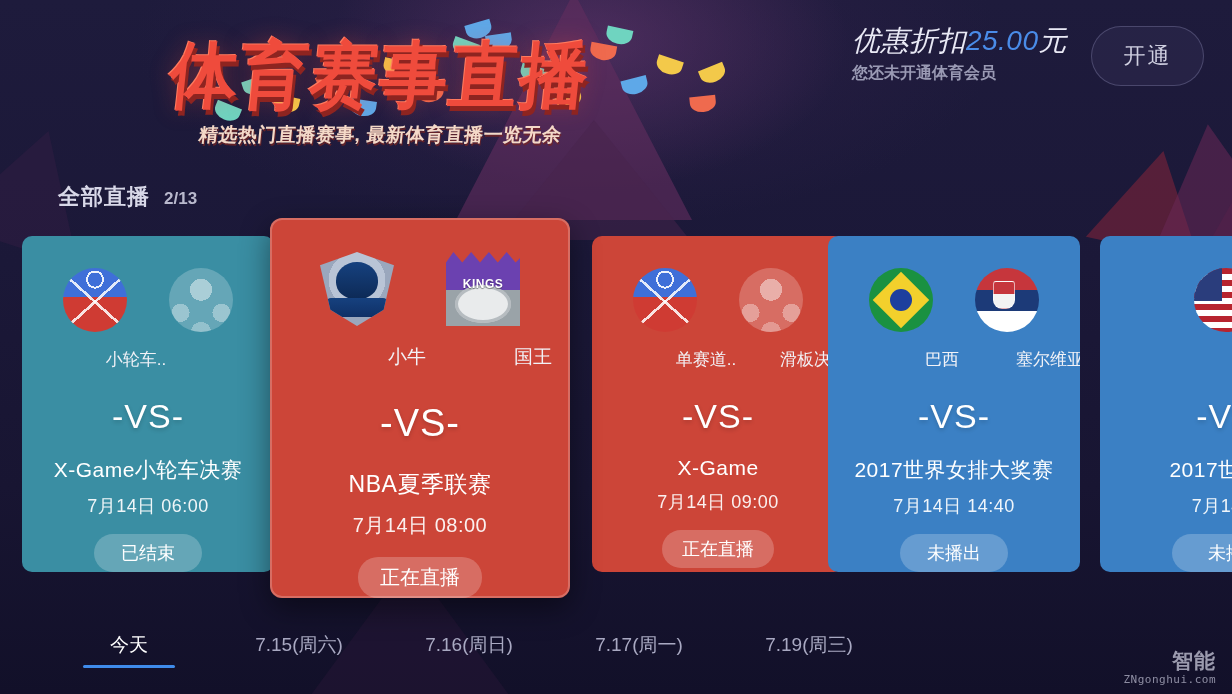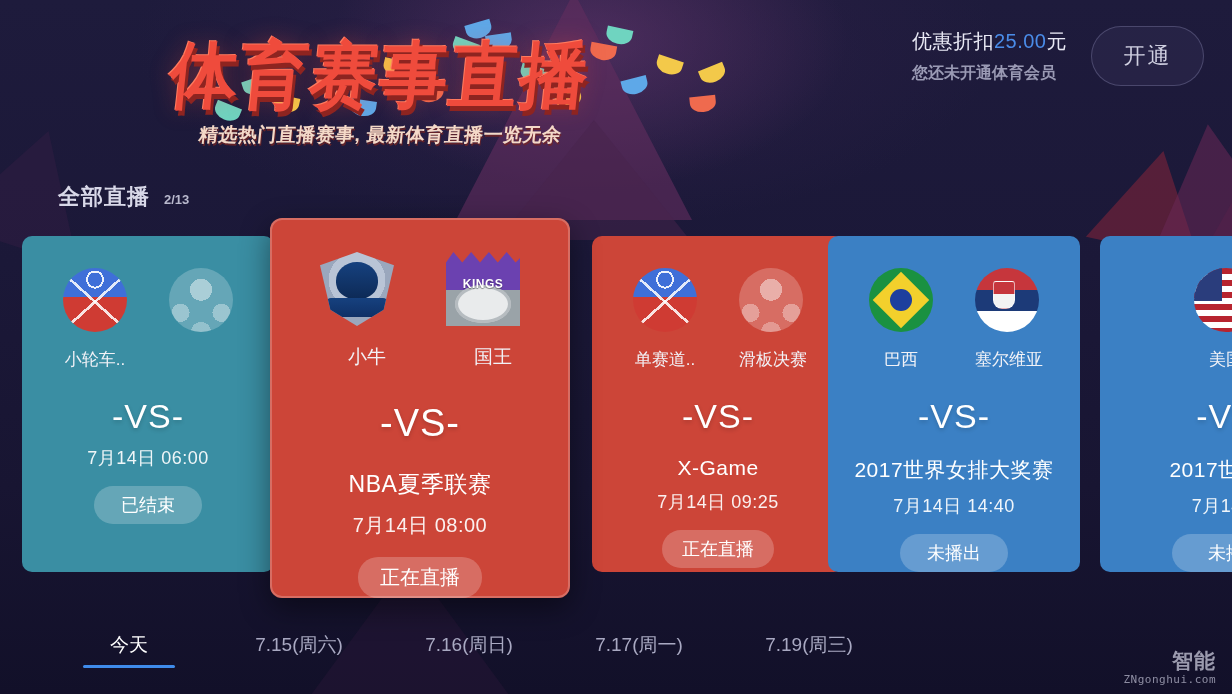--- a/index.html
+++ b/index.html
@@ -88,8 +88,8 @@
   }
   .promo-text { text-align: left; }
   .promo-line1 {
-    font-size: 20px; color: #e9e9f5; letter-spacing: .5px;
-    line-height: 30px; white-space: nowrap;
+    font-size: 28px; color: #e9e9f5; letter-spacing: .5px;
+    line-height: 30px; white-space: nowrap; font-style: italic;
   }
   .promo-price { color: #4a8ce8; }
   .promo-line2 {

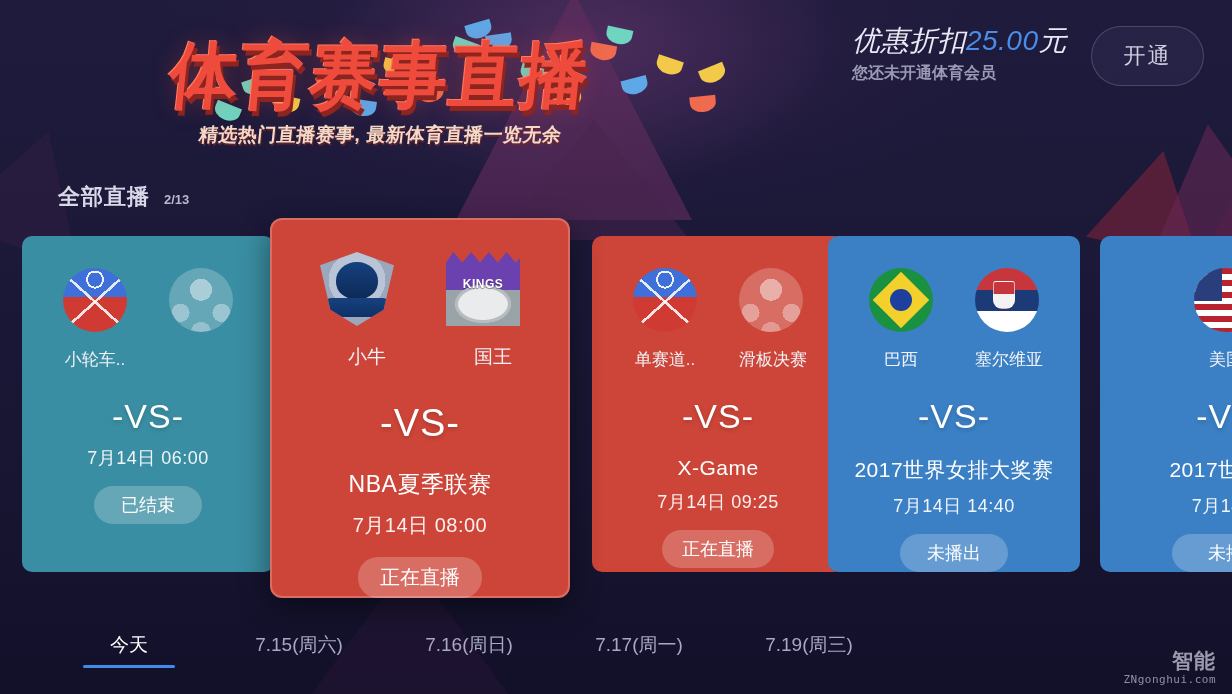--- a/index.html
+++ b/index.html
@@ -137,7 +137,7 @@
     display: flex; align-items: baseline; gap: 14px; font-weight: bold;
   }
   .section-title { font-size: 22px; color: #d8d8e8; letter-spacing: 1px; }
-  .section-count { font-size: 13px; color: #b9b9cd; }
+  .section-count { font-size: 17px; color: #b9b9cd; }
 
   
   .rail {

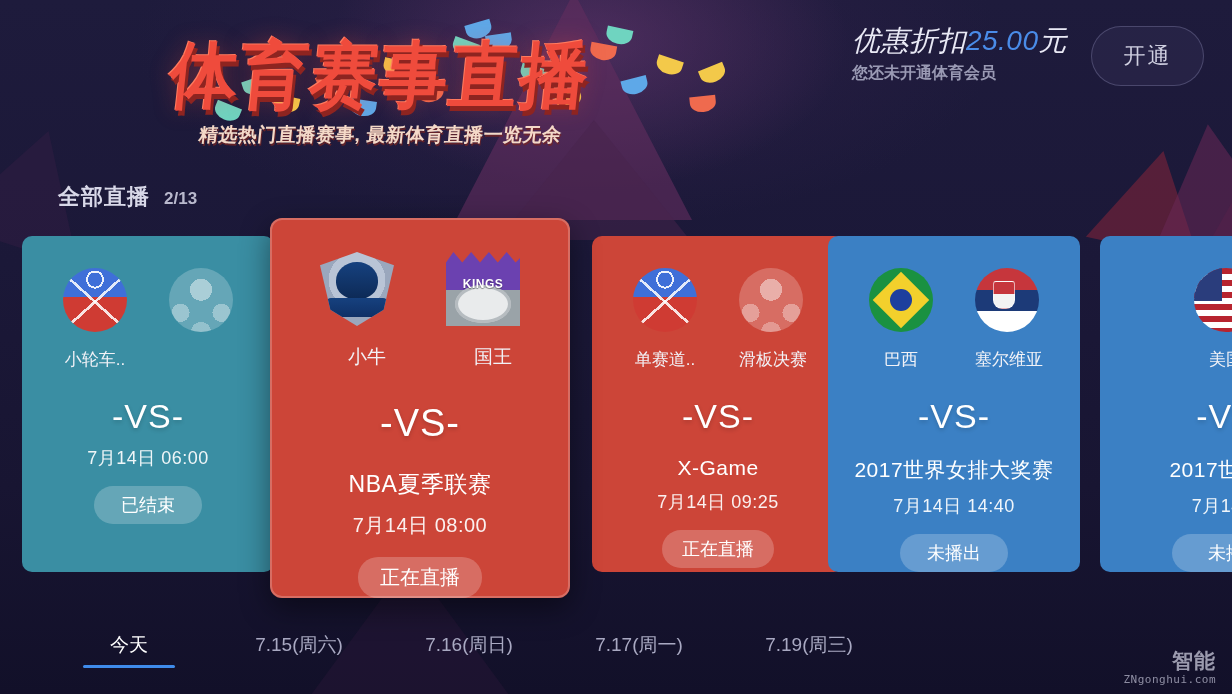--- a/index.html
+++ b/index.html
@@ -169,7 +169,7 @@
   .card.selected .logo { width: 74px; height: 74px; }
 
   .names {
-    display: flex; justify-content: center; gap: 42px;
+    display: flex; justify-content: flex-end; gap: 42px;
     margin-top: 12px; width: 100%;
   }
   .card.selected .names { gap: 52px; margin-top: 16px; padding-left: 20px; }

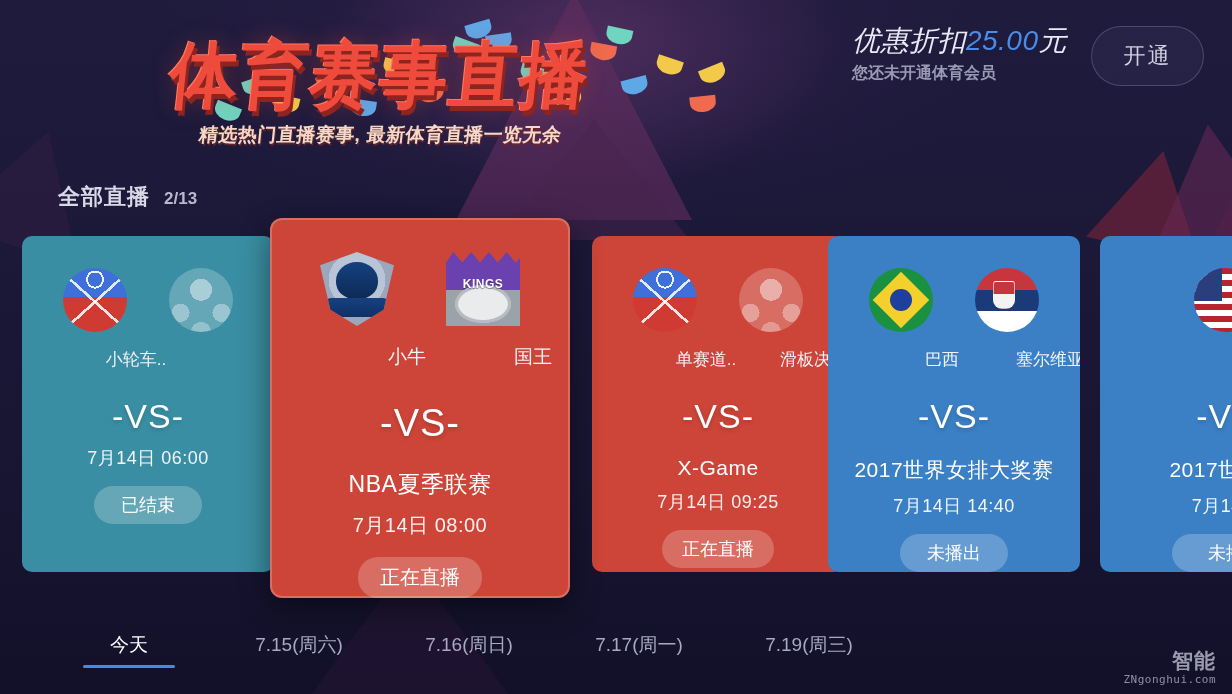--- a/index.html
+++ b/index.html
@@ -410,6 +410,7 @@
           <div class="team-name"></div>
         </div>
         <div class="vs">-VS-</div>
+        <div class="match-title">X-Game小轮车决赛</div>
         <div class="match-time">7月14日 06:00</div>
         <div class="badge">已结束</div>
       </div>

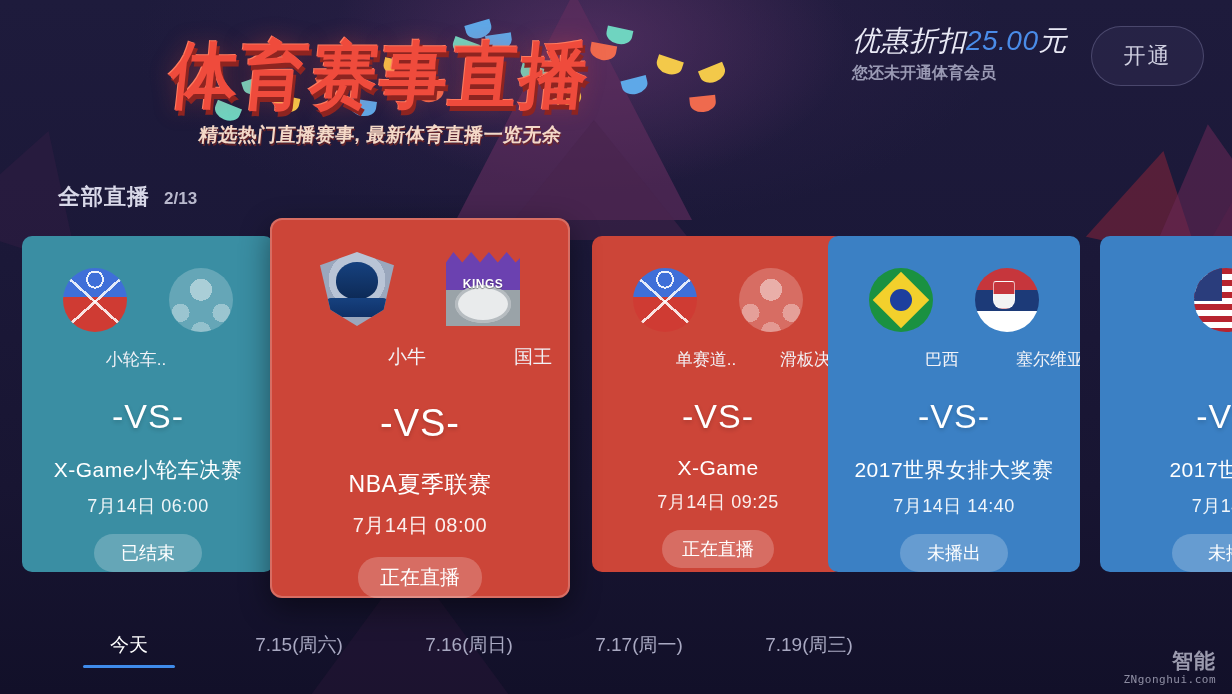--- a/index.html
+++ b/index.html
@@ -447,7 +447,7 @@
         </div>
         <div class="vs">-VS-</div>
         <div class="match-title">X-Game</div>
-        <div class="match-time">7月14日 09:25</div>
+        <div class="match-time">7月14日 09:00</div>
         <div class="badge">正在直播</div>
       </div>
       <div class="card theme-blue" style="left: 828px;">

